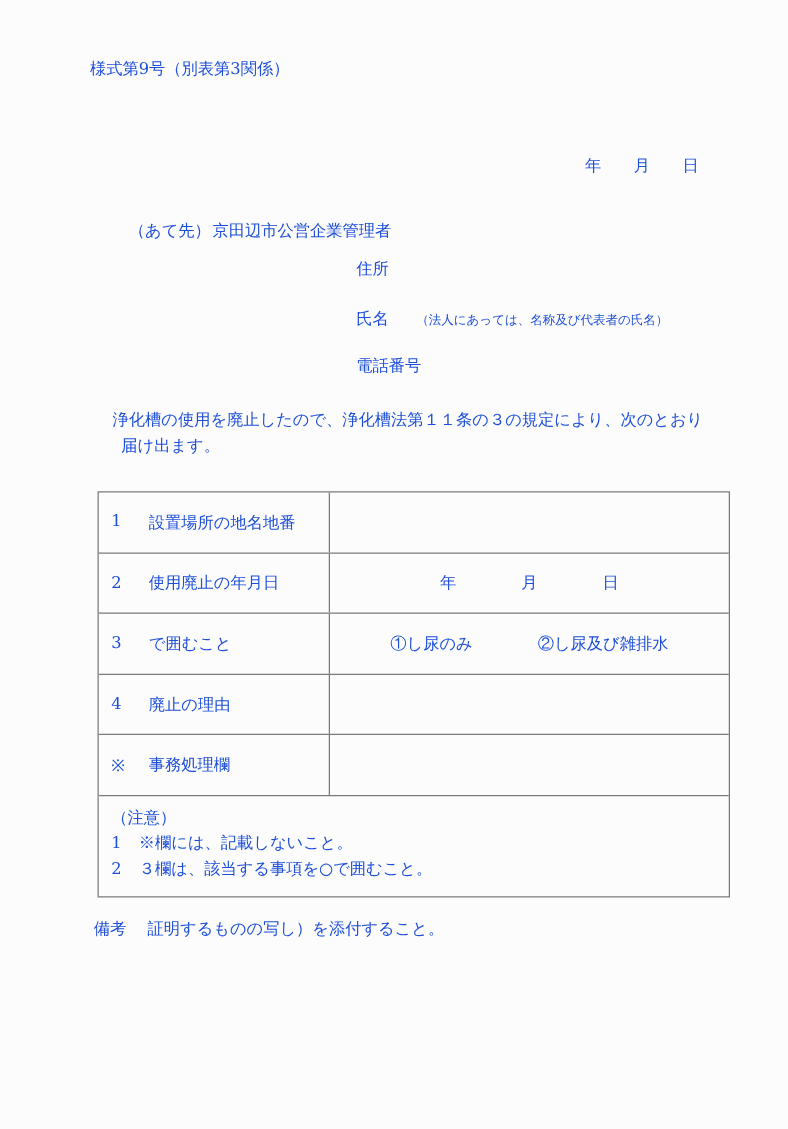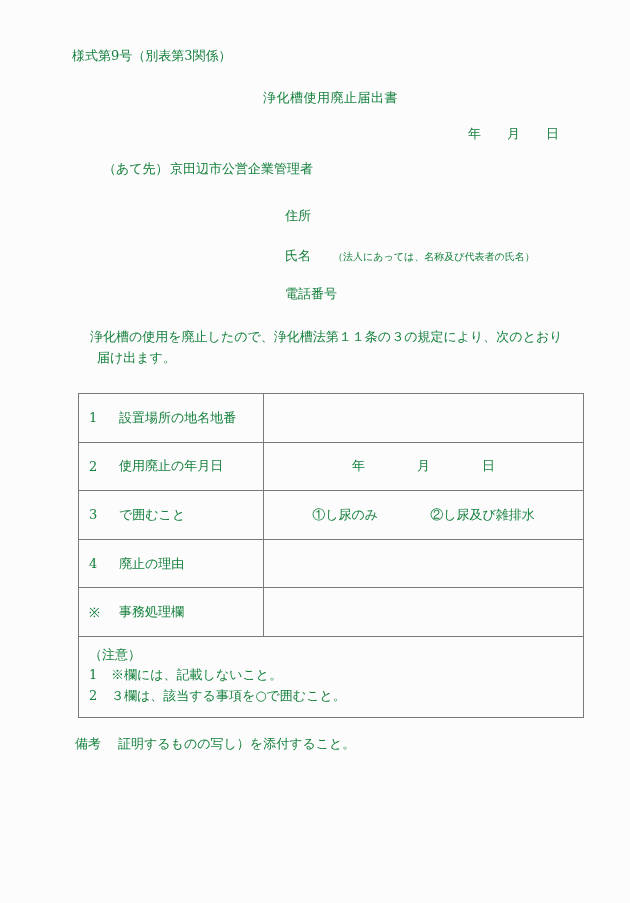--- a/index.html
+++ b/index.html
@@ -12,7 +12,7 @@
     width: 630px;
     height: 903px;
     background: #fcfcfc;
-    color: #15803d;
+    color: #1d4ed8;
     font-family: "DejaVu Serif", "Liberation Serif", serif;
     font-size: 13px;
     overflow: hidden;

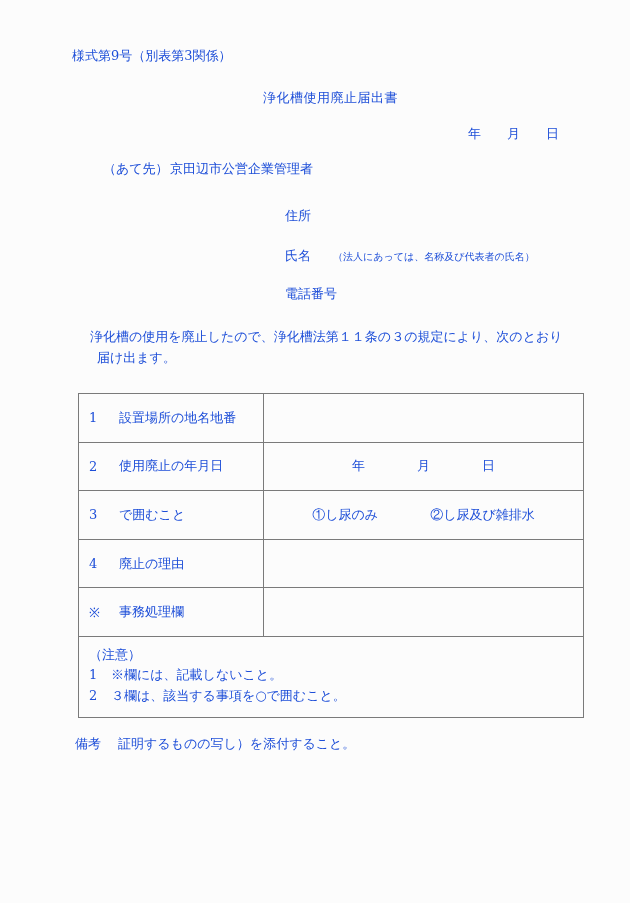--- a/index.html
+++ b/index.html
@@ -93,7 +93,6 @@
 
   <div class="abs form-number">様式第9号（別表第3関係）</div>
 
-  <div class="abs doc-title">浄化槽使用廃止届出書</div>
 
   <div class="abs date-line">年　　月　　日</div>
 

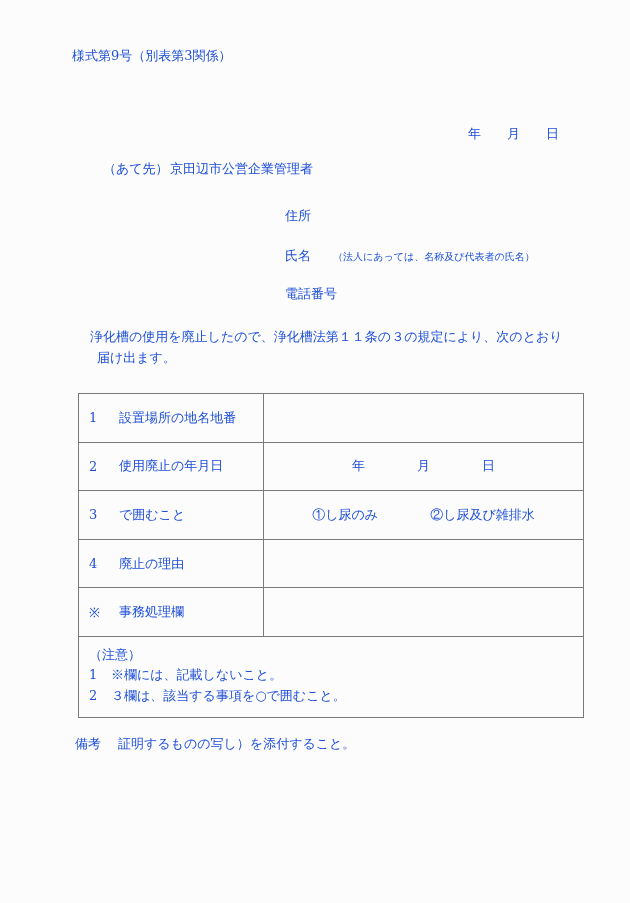--- a/index.html
+++ b/index.html
@@ -23,7 +23,7 @@
   .doc-title   { left: 263px; top: 88px; letter-spacing: 0.5px; }
   .date-line   { left: 468px; top: 124px; }
 
-  .addressee       { left: 103px; top: 160px; font-family: Liberation Mono, monospace; }
+  .addressee       { left: 103px; top: 176px; }
   .addressee-name  { position: absolute; left: 67px; white-space: nowrap; }
 
   .address-label { left: 285px; top: 206px; }

